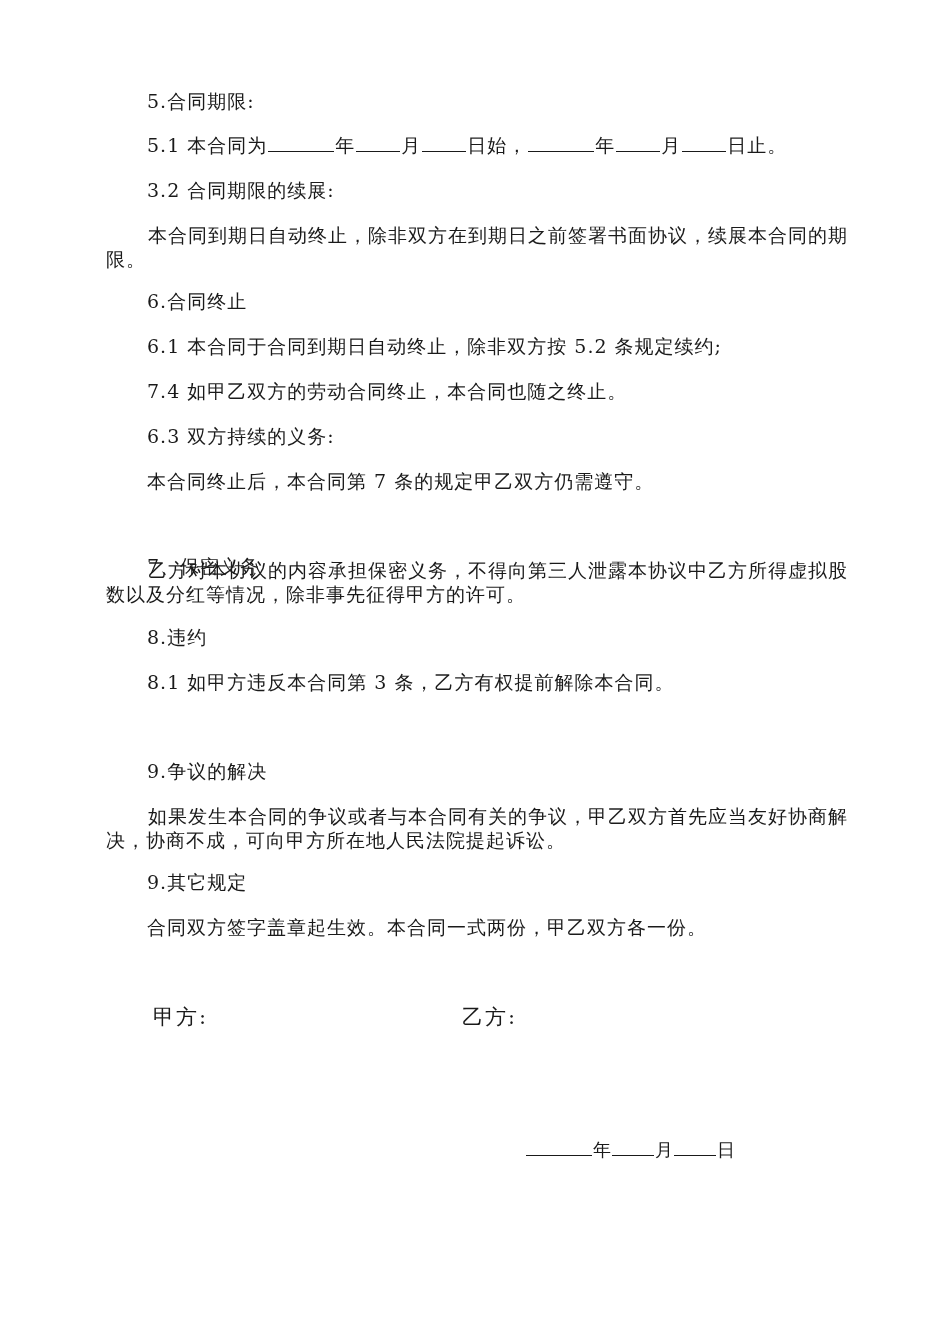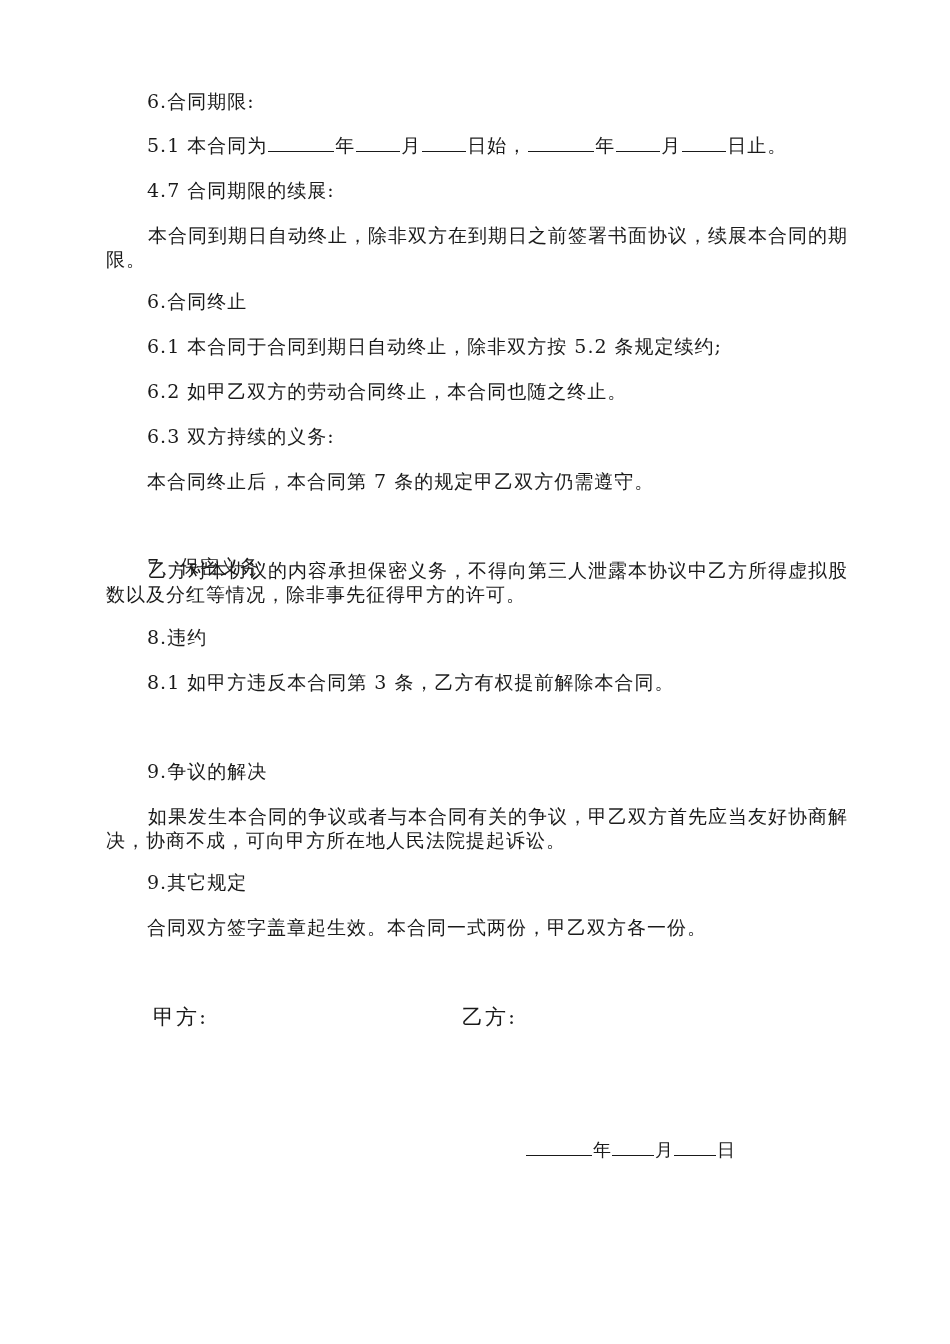--- a/index.html
+++ b/index.html
@@ -17,7 +17,7 @@
 
 <div class="page">
 
-  <div class="line" style="left:147px; top:89px;">6.合同期限:</div>
+  <div class="line" style="left:147px; top:89px;">5.合同期限:</div>
 
   <div class="line" style="left:147px; top:133px;">
     <span>5.1 本合同为</span><span class="blank" style="width:66px;"></span><span>年</span><span class="blank" style="width:44px;"></span><span>月</span><span class="blank" style="width:44px;"></span><span>日始，</span><span class="blank" style="width:66px;"></span><span>年</span><span class="blank" style="width:44px;"></span><span>月</span><span class="blank" style="width:44px;"></span><span>日止。</span>

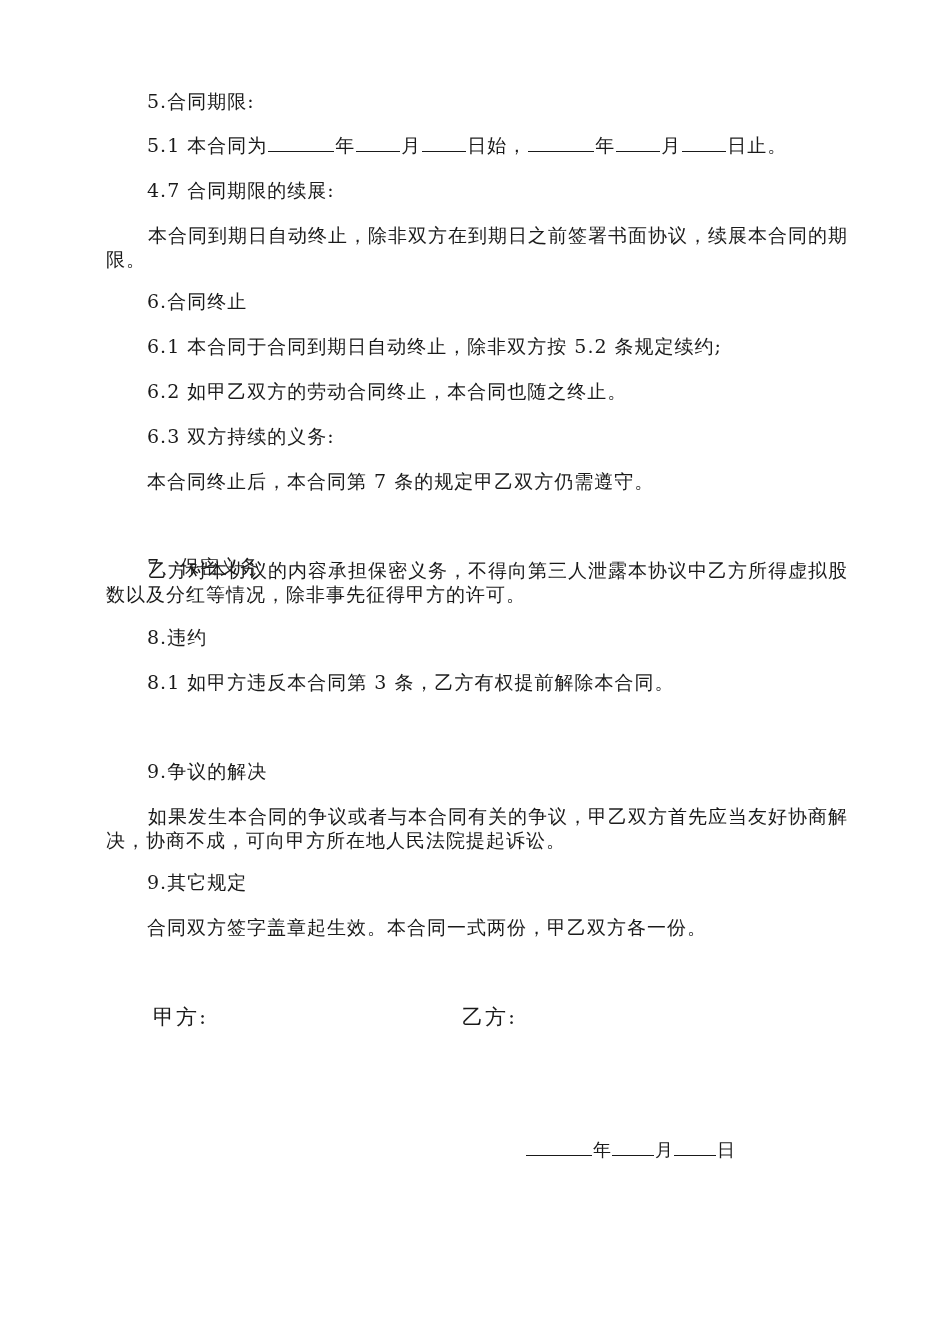--- a/index.html
+++ b/index.html
@@ -23,7 +23,7 @@
     <span>5.1 本合同为</span><span class="blank" style="width:66px;"></span><span>年</span><span class="blank" style="width:44px;"></span><span>月</span><span class="blank" style="width:44px;"></span><span>日始，</span><span class="blank" style="width:66px;"></span><span>年</span><span class="blank" style="width:44px;"></span><span>月</span><span class="blank" style="width:44px;"></span><span>日止。</span>
   </div>
 
-  <div class="line" style="left:147px; top:178px;">4.7 合同期限的续展:</div>
+  <div class="line" style="left:147px; top:178px;">3.2 合同期限的续展:</div>
 
   <div class="para" style="top:223px;"><span class="indent"></span><span>本合同到期日自动终止，除非双方在到期日之前签署书面协议，续展本合同的期限。</span></div>
 

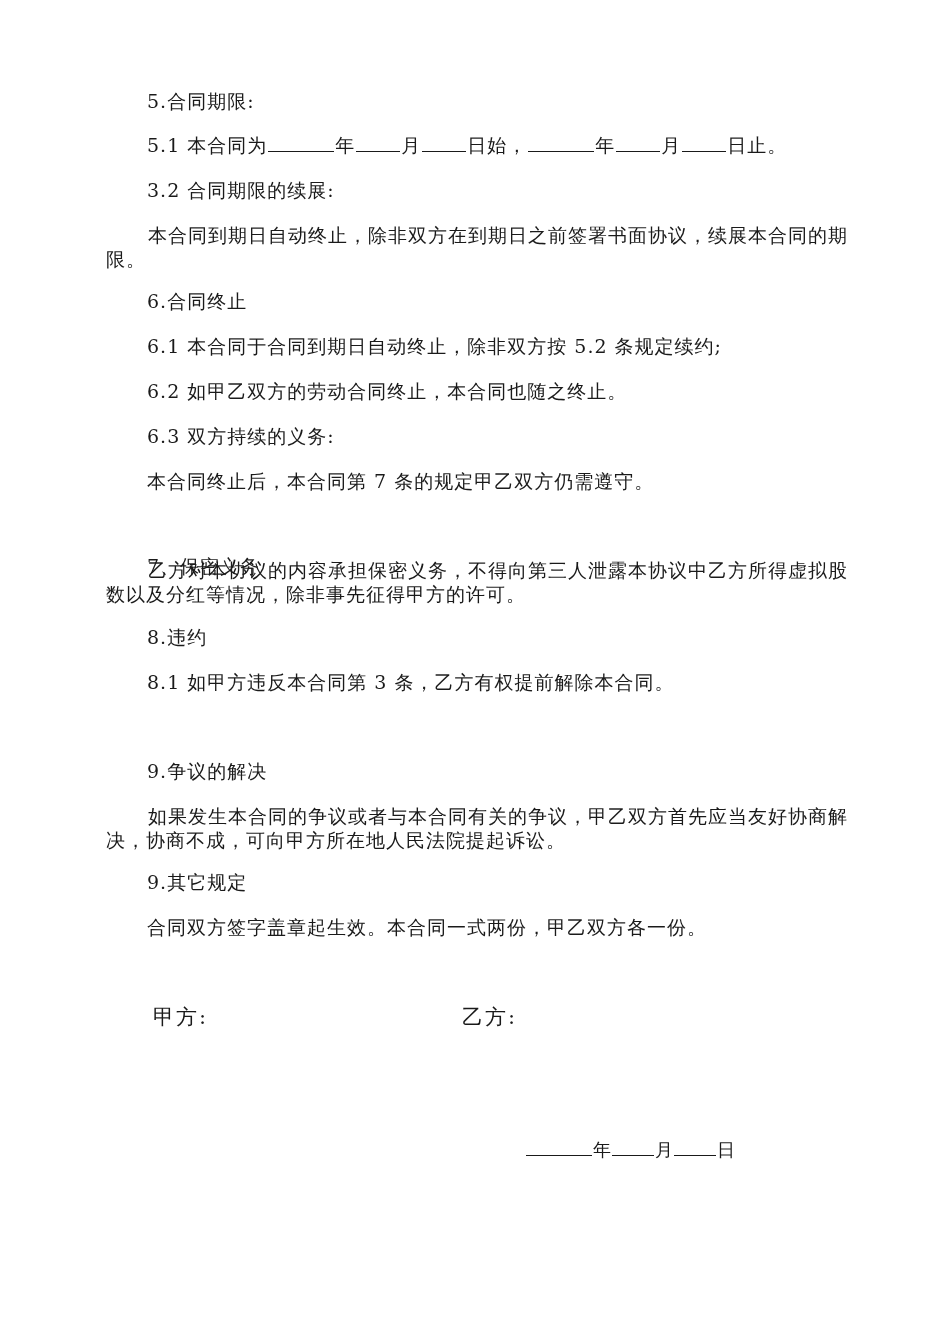--- a/index.html
+++ b/index.html
@@ -29,7 +29,7 @@
 
   <div class="line" style="left:147px; top:289px;">6.合同终止</div>
   <div class="line" style="left:147px; top:334px;">6.1 本合同于合同到期日自动终止，除非双方按 5.2 条规定续约;</div>
-  <div class="line" style="left:147px; top:379px;">6.2 如甲乙双方的劳动合同终止，本合同也随之终止。</div>
+  <div class="line" style="left:147px; top:379px;">7.4 如甲乙双方的劳动合同终止，本合同也随之终止。</div>
   <div class="line" style="left:147px; top:424px;">6.3 双方持续的义务:</div>
   <div class="line" style="left:147px; top:469px;">本合同终止后，本合同第 7 条的规定甲乙双方仍需遵守。</div>
 

